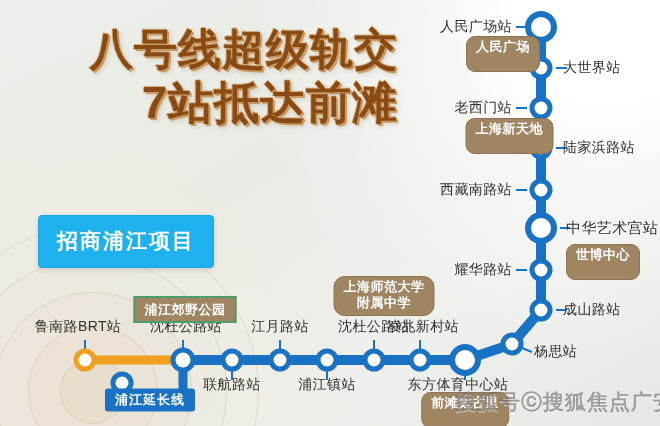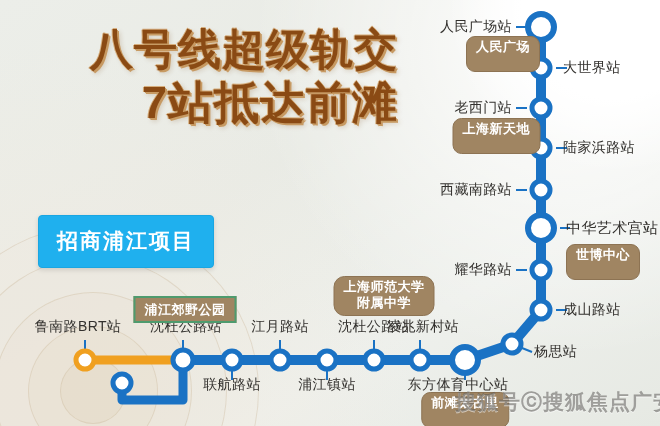--- a/index.html
+++ b/index.html
@@ -206,7 +206,7 @@
   <div class="lbl c" style="left:186px;top:318px">沈杜公路站</div>
 
   <div class="poi r" style="left:540px;top:36px">人民广场</div>
-  <div class="poi r" style="left:540px;top:118px">上海新天地</div>
+  <div class="poi r" style="left:553px;top:118px">上海新天地</div>
   <div class="poi" style="left:566px;top:244px">世博中心</div>
 
   <div class="poi two c" style="left:384px;top:276px">

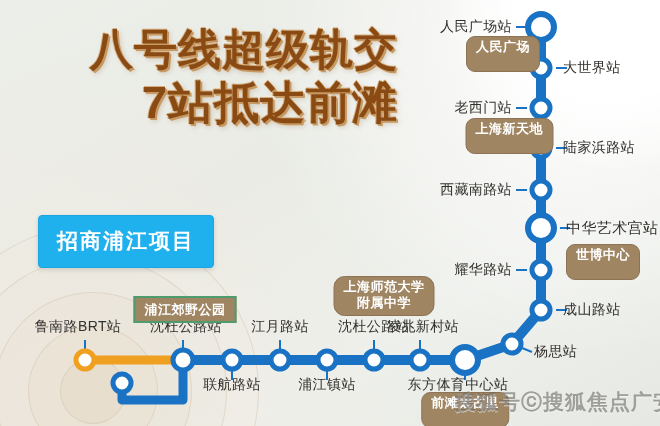--- a/index.html
+++ b/index.html
@@ -218,6 +218,7 @@
 
   <div class="poi c" style="left:465px;top:392px">前滩太古里</div>
 
+  <div class="ext-label" style="left:150px;top:400px">浦江延长线</div>
 
   <div class="wm">搜狐号ⓒ搜狐焦点广安站</div>
 </div>

